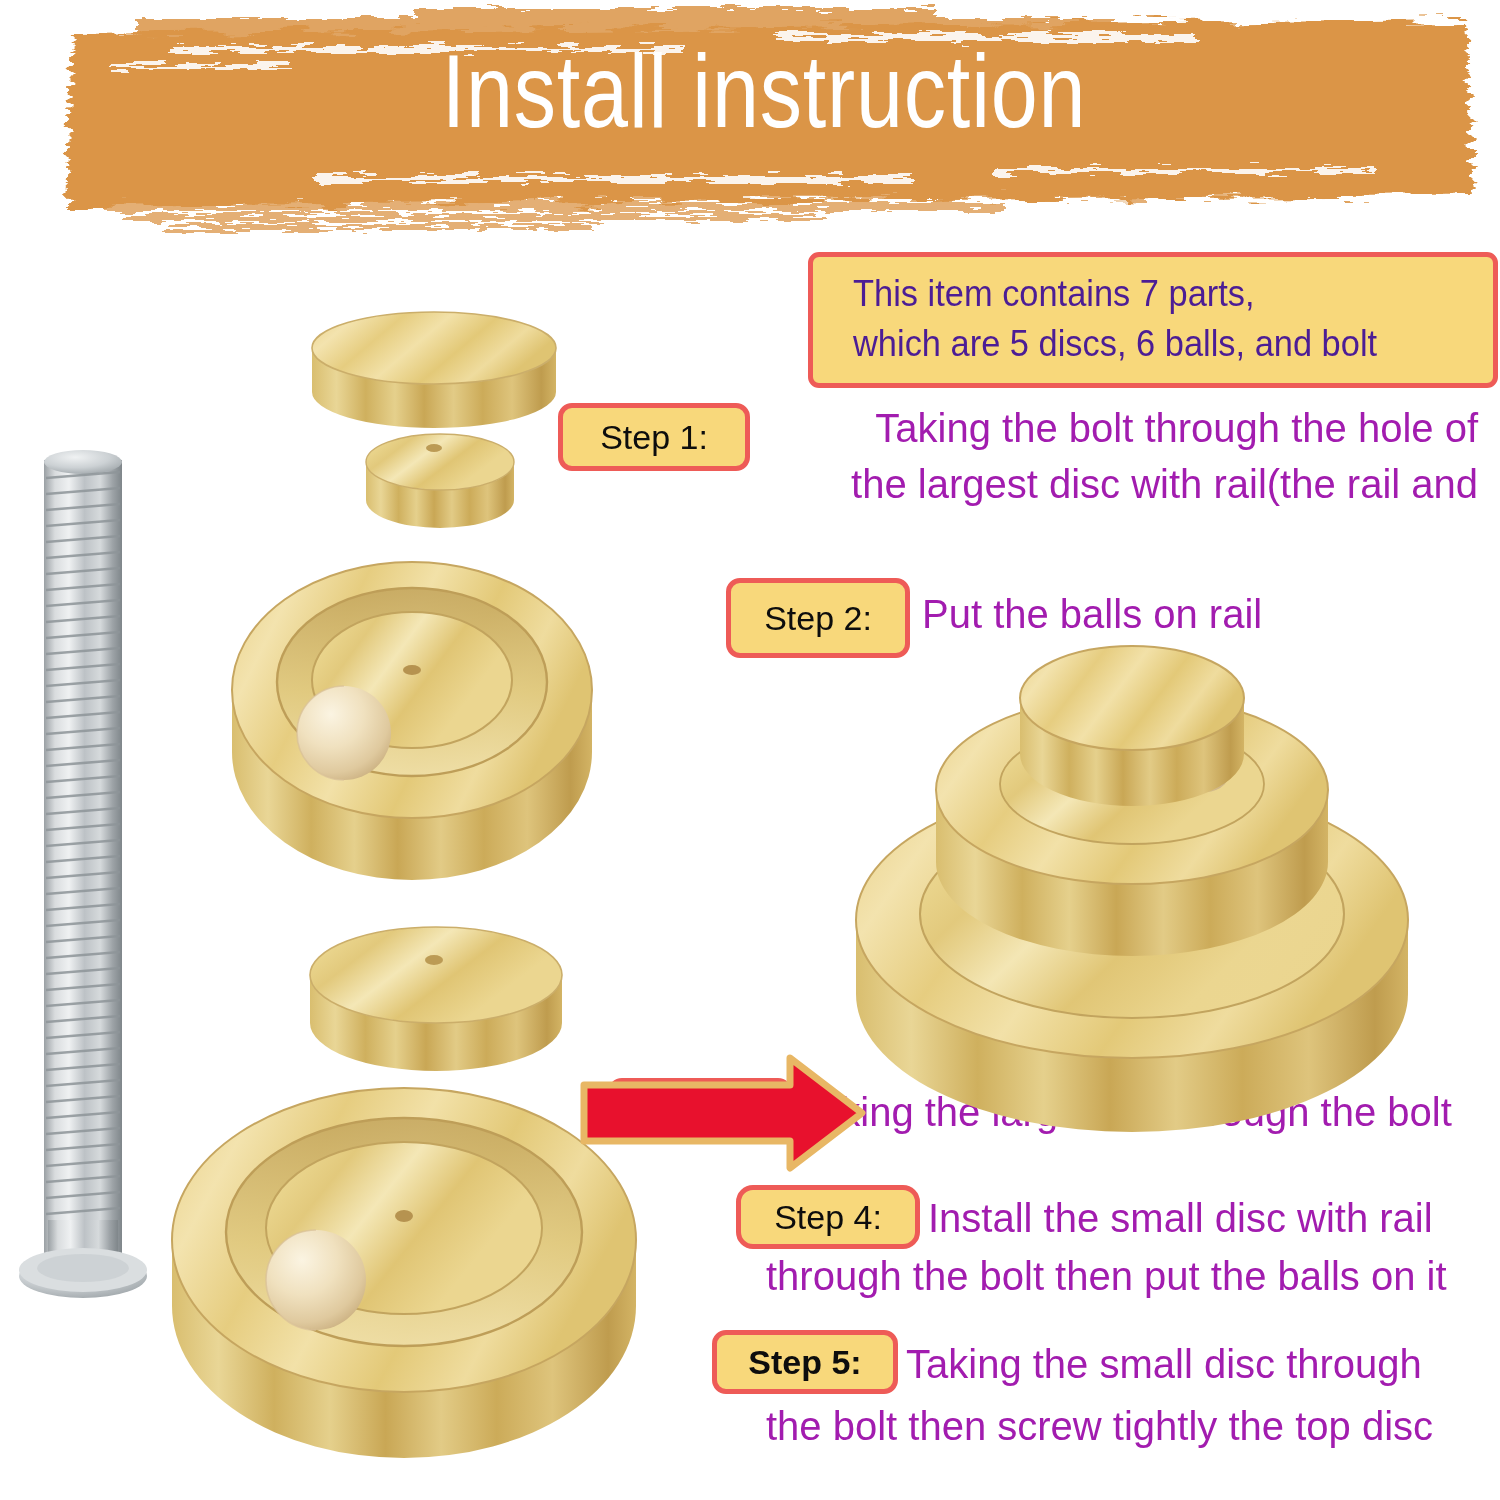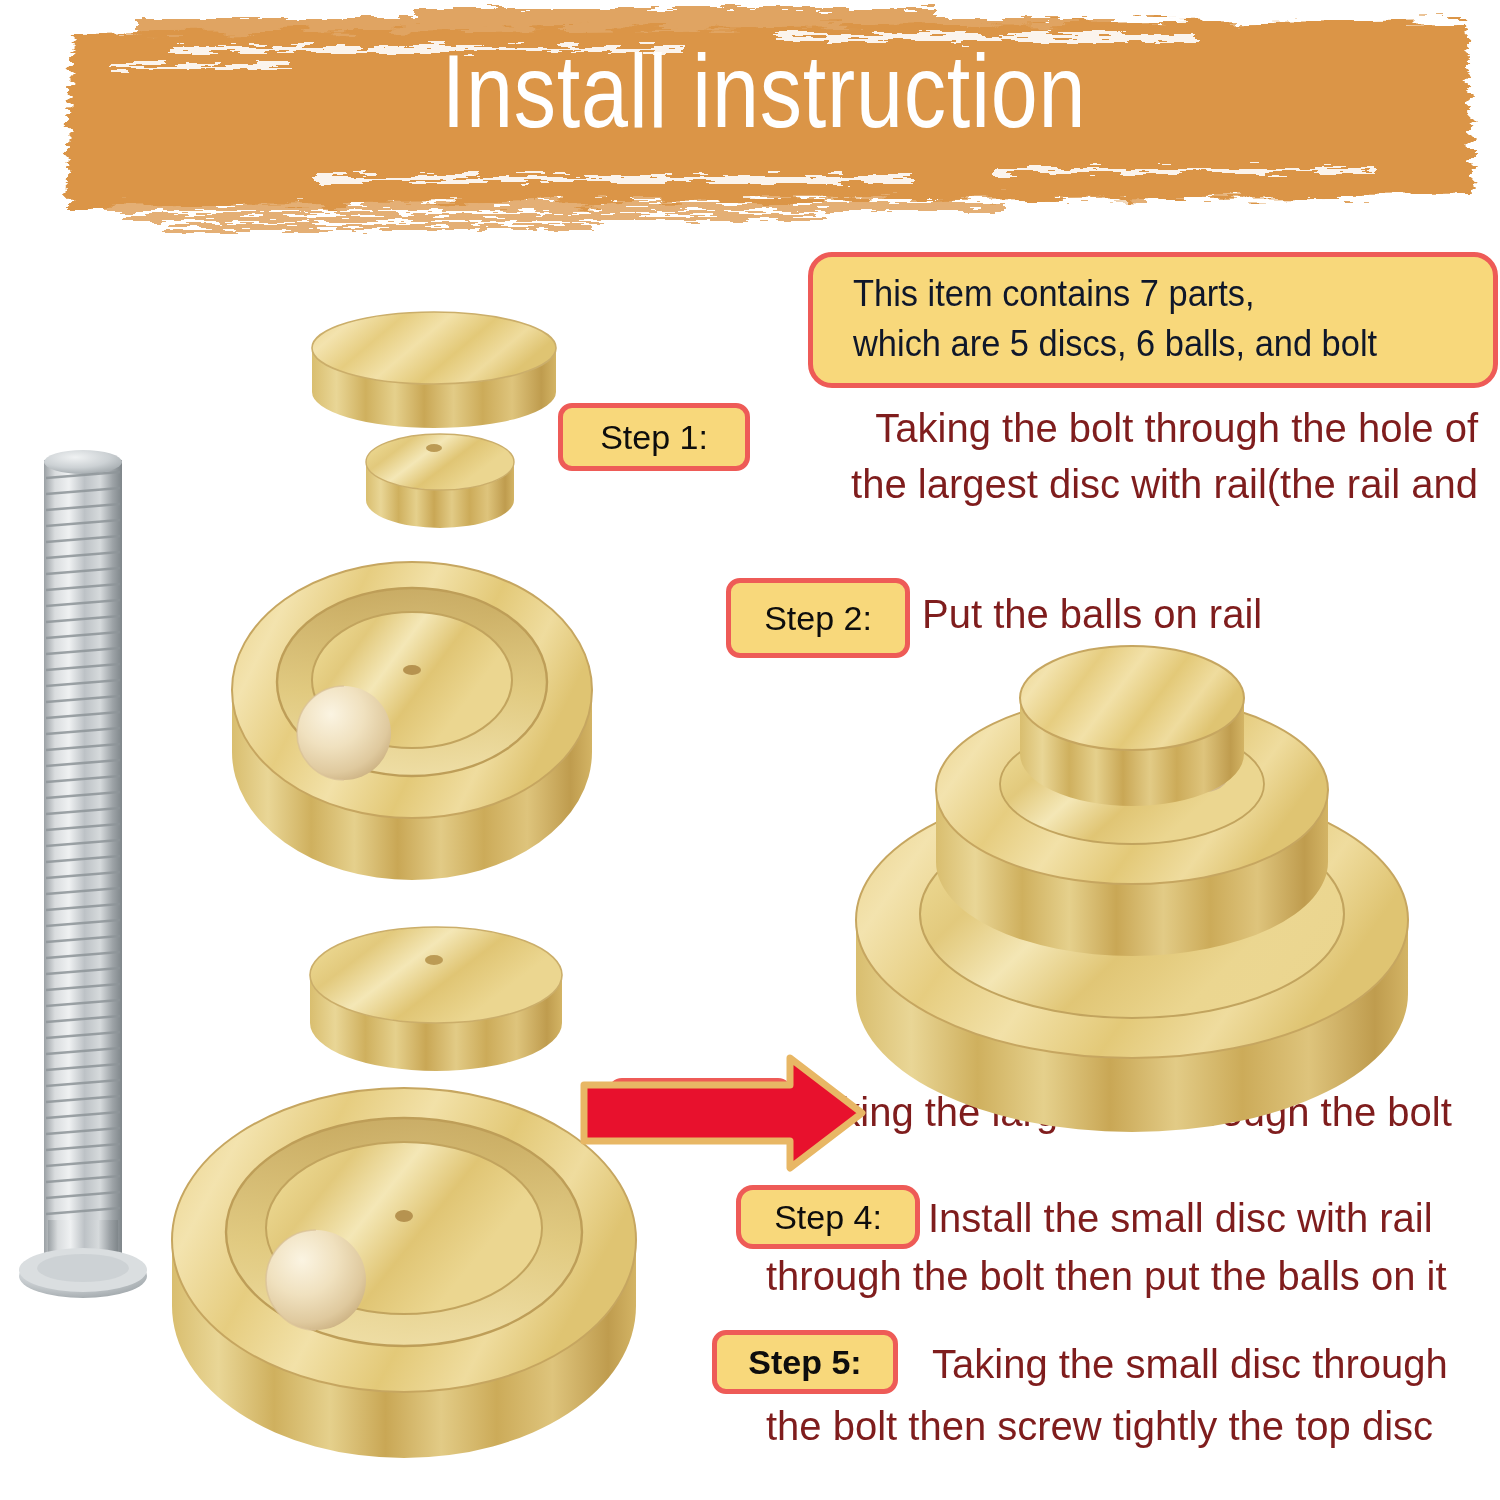--- a/index.html
+++ b/index.html
@@ -16,7 +16,7 @@
 
   
   .callout{position:absolute;background:#F8D87B;border:5px solid #EE5B57;
-      border-radius:24px;box-sizing:border-box;color:#0f172a;}
+      border-radius:11px;box-sizing:border-box;color:#4c1d95;}
   #intro-box{left:808px;top:252px;width:690px;padding:12px 0 14px 40px;}
   .intro-line{font-size:37px;line-height:50px;white-space:nowrap;
       transform:scaleX(.93);transform-origin:0 50%;}

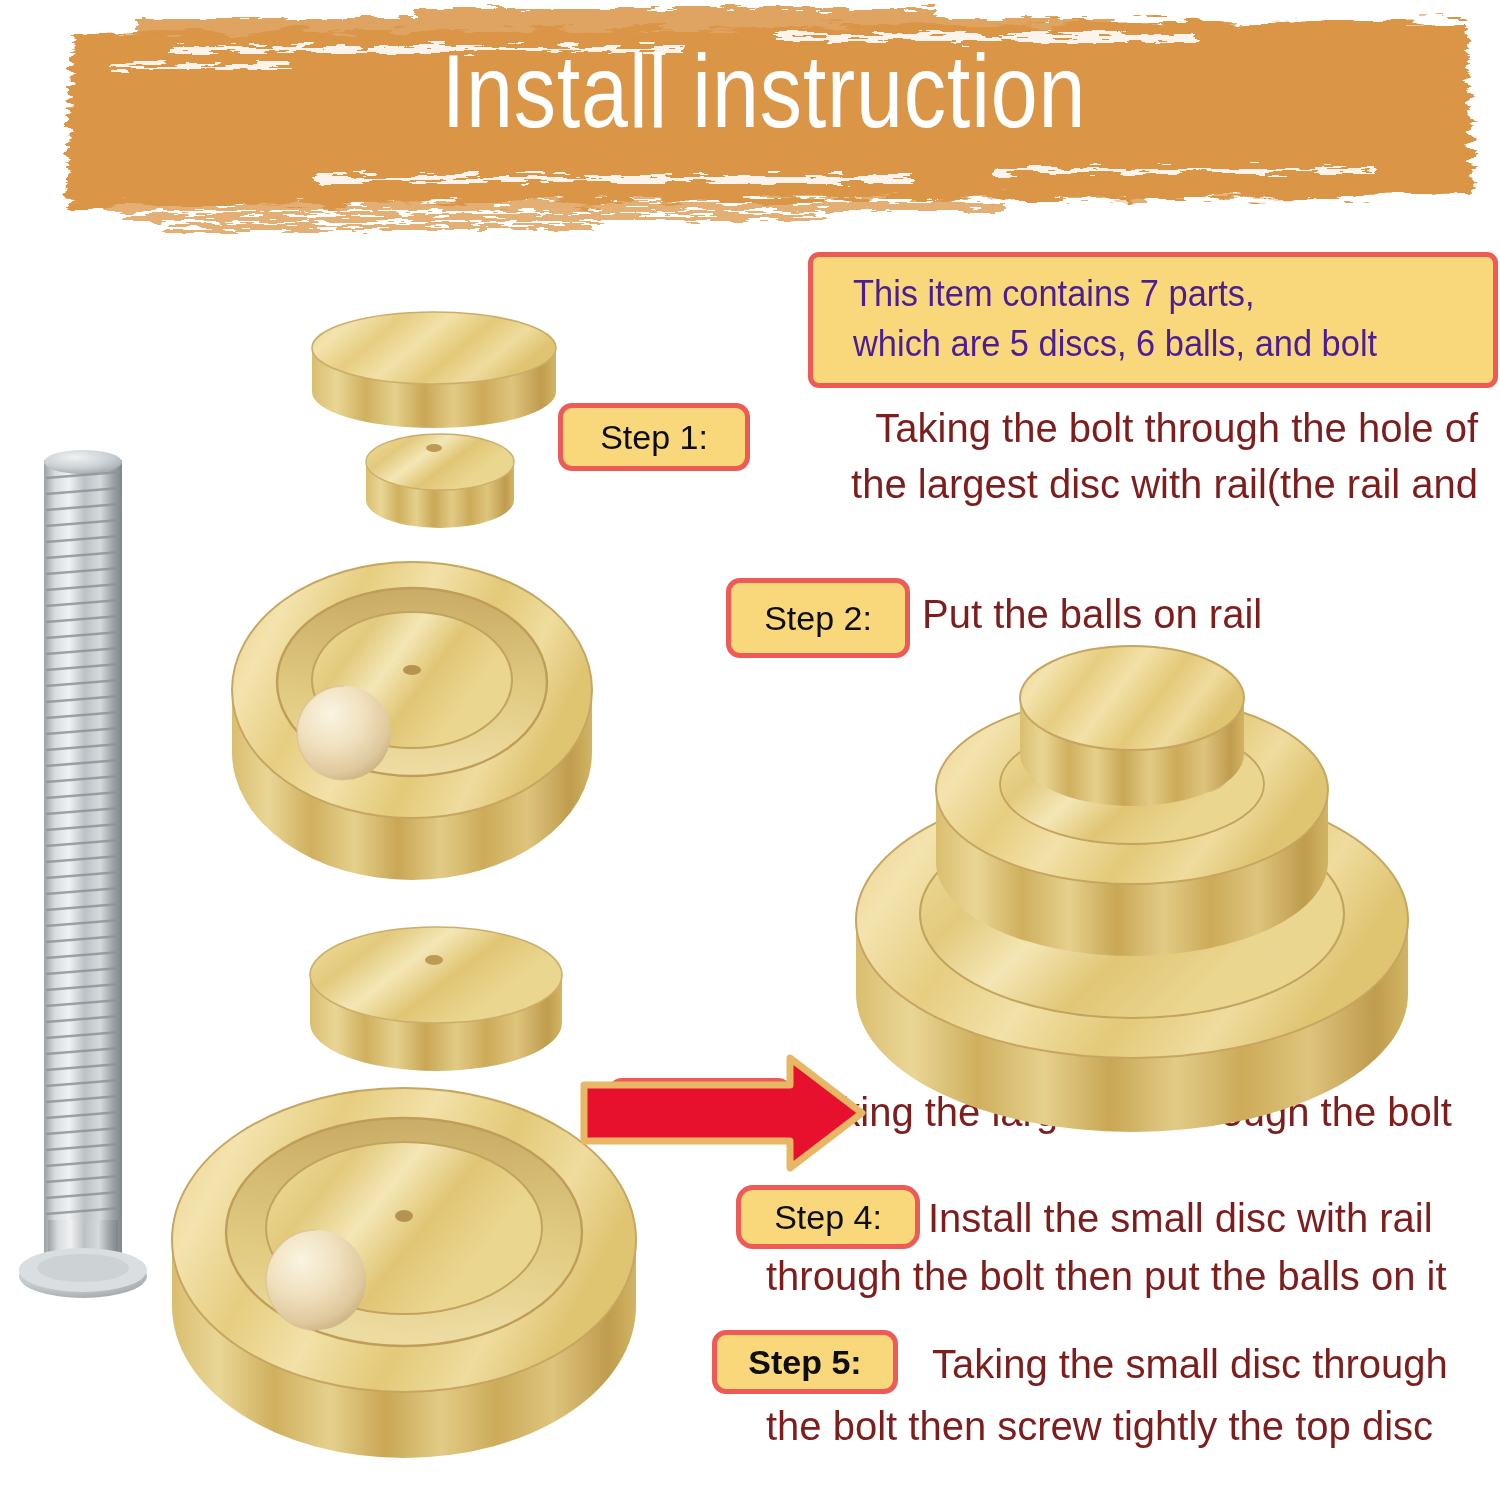--- a/index.html
+++ b/index.html
@@ -25,7 +25,7 @@
       border-radius:14px;box-sizing:border-box;color:#0d0d0d;
       font-size:34px;line-height:1;display:flex;align-items:center;
       justify-content:center;letter-spacing:0px;}
-  .steptext{position:absolute;color:#7f1d1d;font-size:40px;line-height:56px;
+  .steptext{position:absolute;color:#a21caf;font-size:40px;line-height:56px;
       white-space:nowrap;transform-origin:0 50%;}
 
   #badge1{left:558px;top:403px;width:192px;height:68px;}

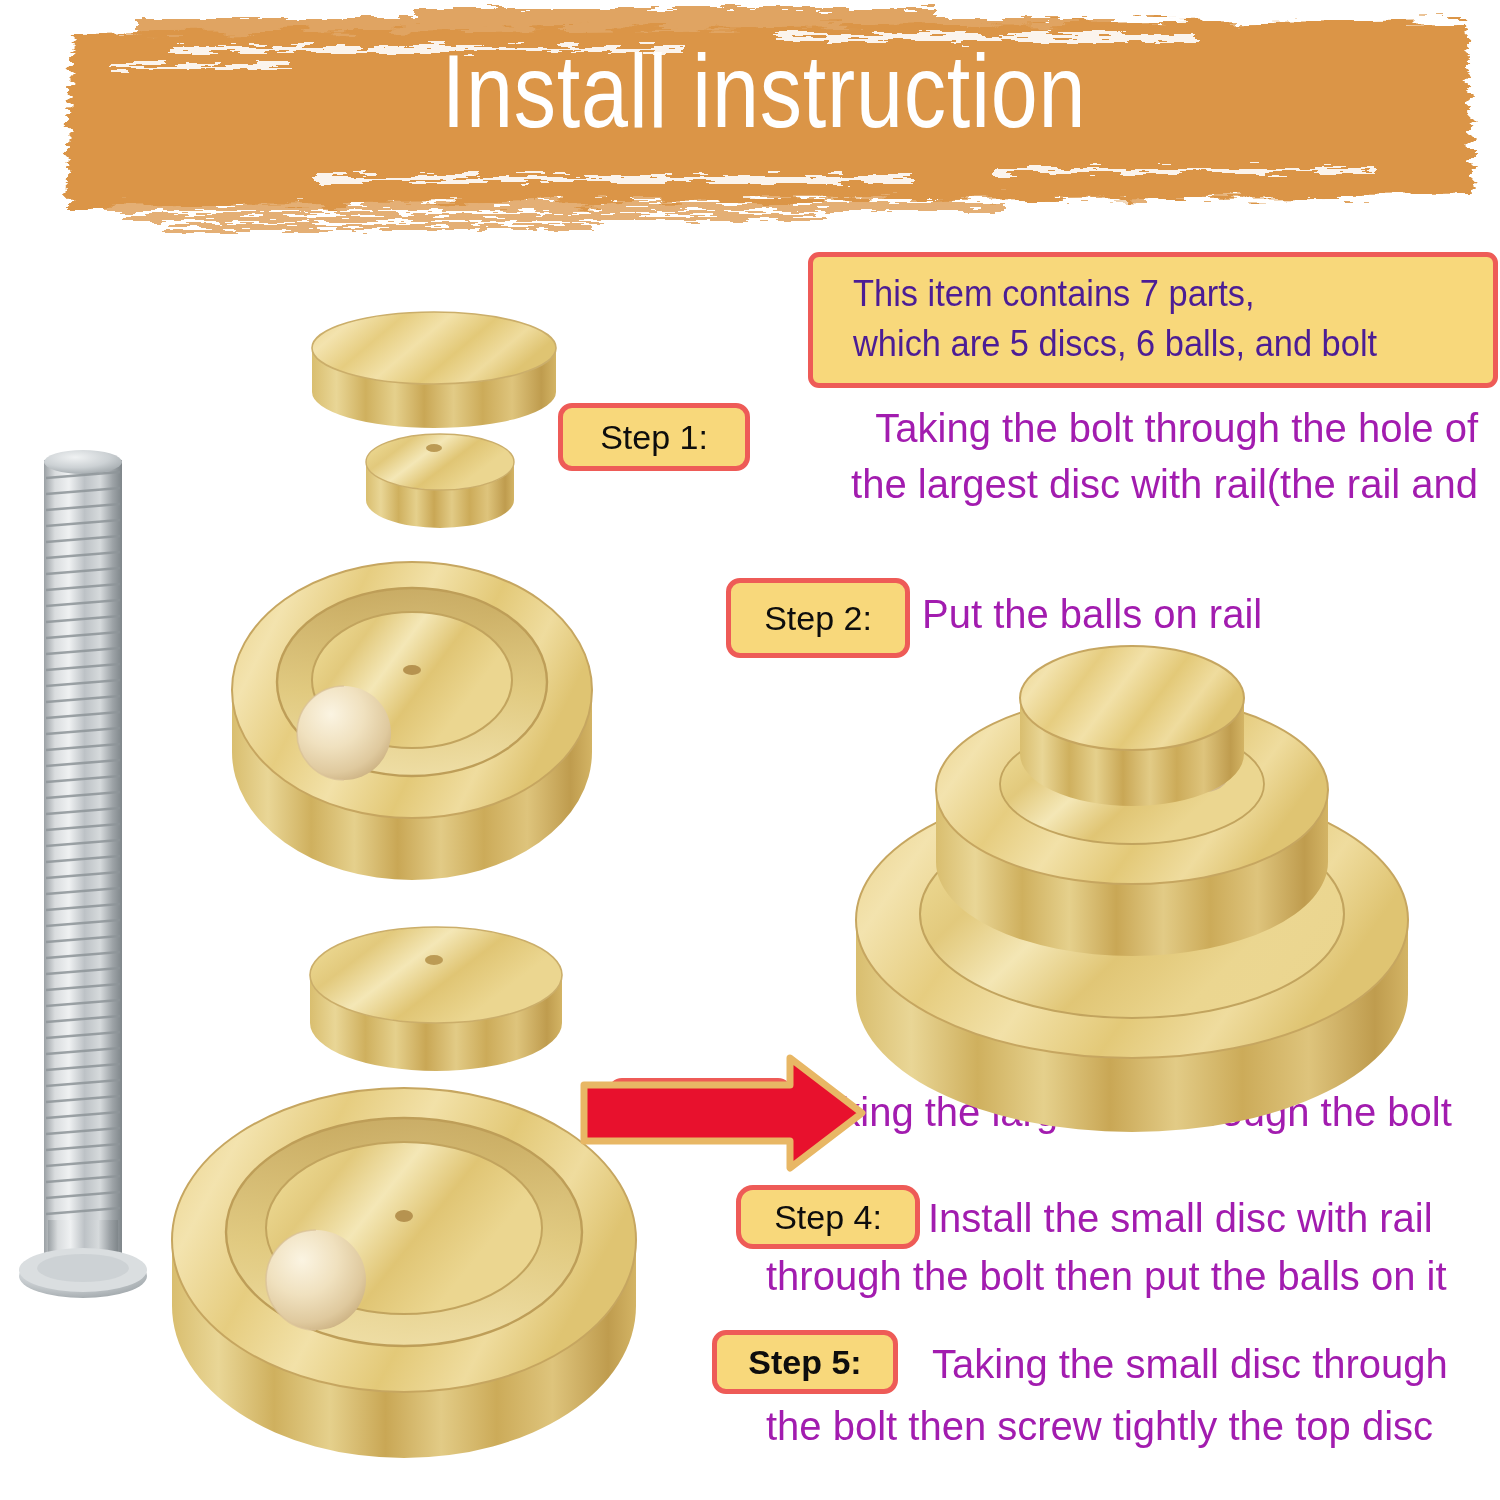--- a/index.html
+++ b/index.html
@@ -39,7 +39,7 @@
   #text4{left:928px;top:1190px;}
   #text4b{left:766px;top:1248px;}
   #badge5{left:712px;top:1330px;width:186px;height:64px;font-weight:bold;}
-  #text5{left:932px;top:1336px;}
+  #text5{left:906px;top:1336px;}
   #text5b{left:766px;top:1398px;}
 
   

